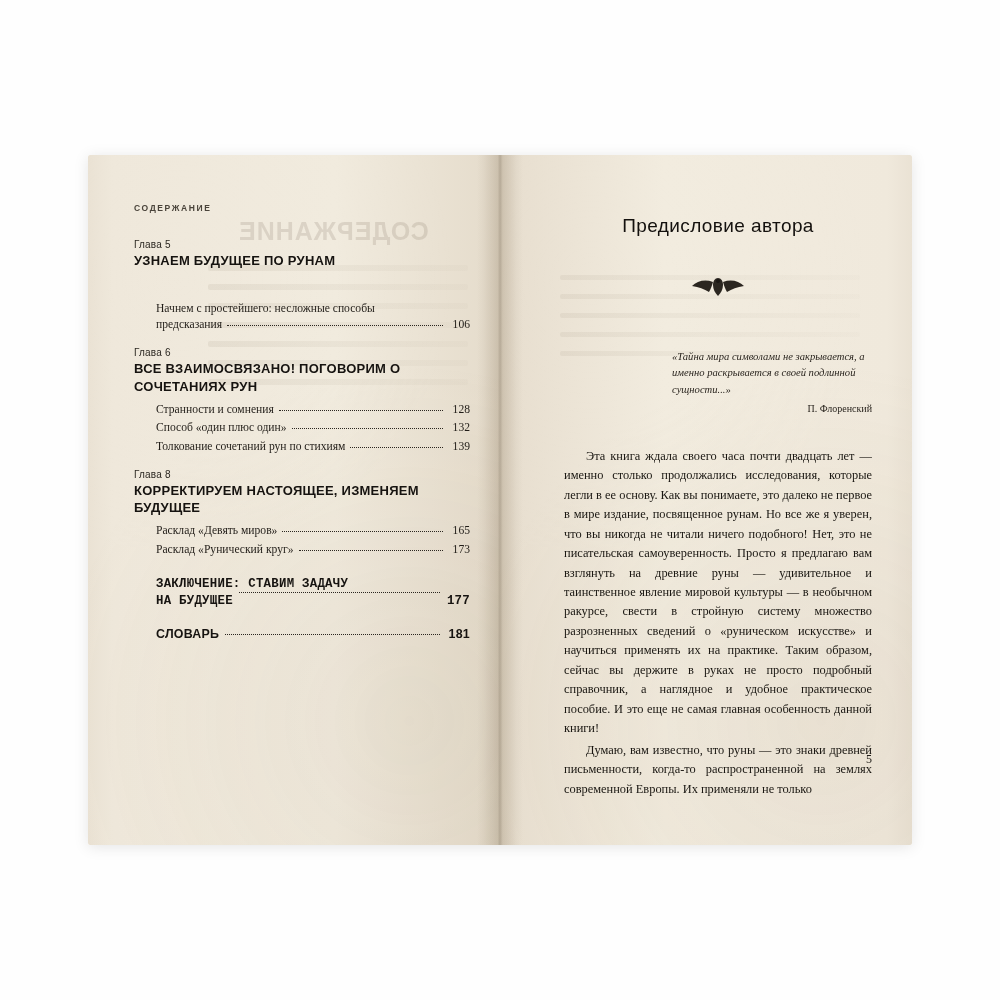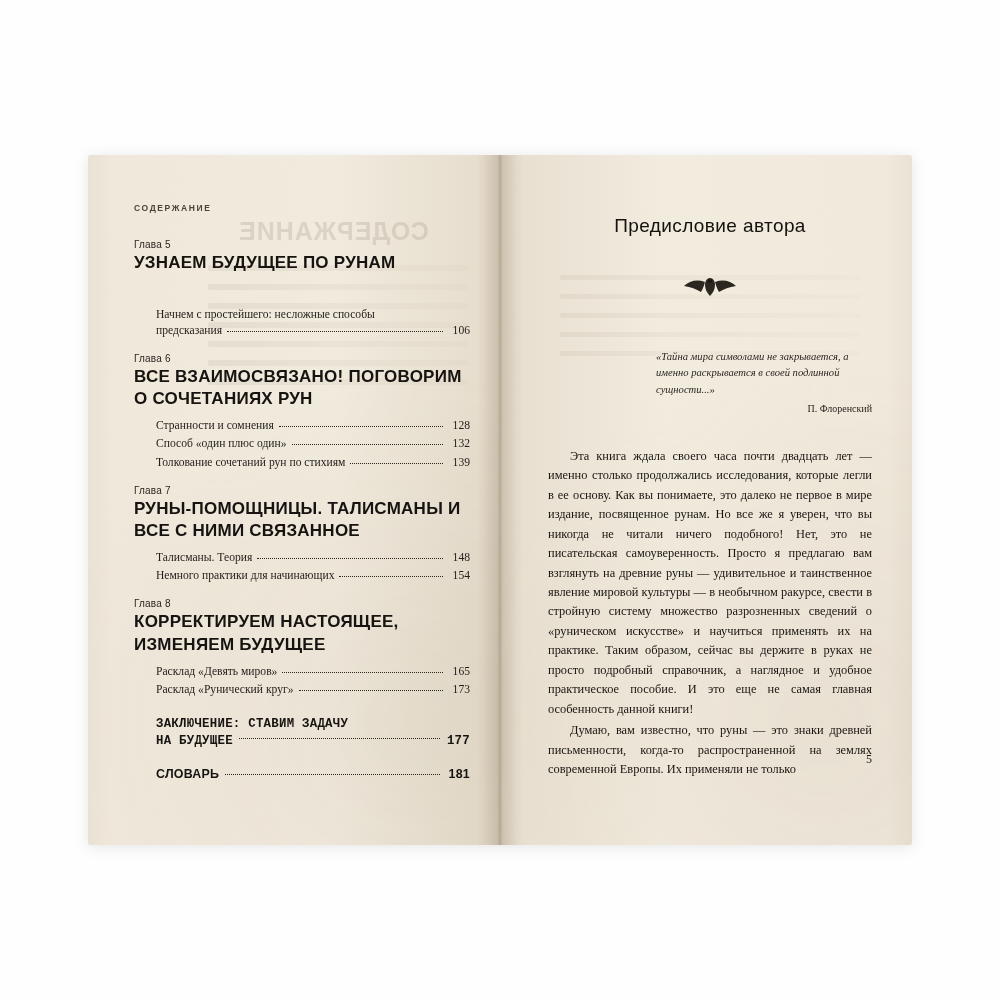--- a/index.html
+++ b/index.html
@@ -195,7 +195,7 @@
   
   .preface-wrap {
     position: absolute;
-    left: 48px;
+    left: 64px;
     top: 60px;
     right: 40px;
     color: #1c1915;

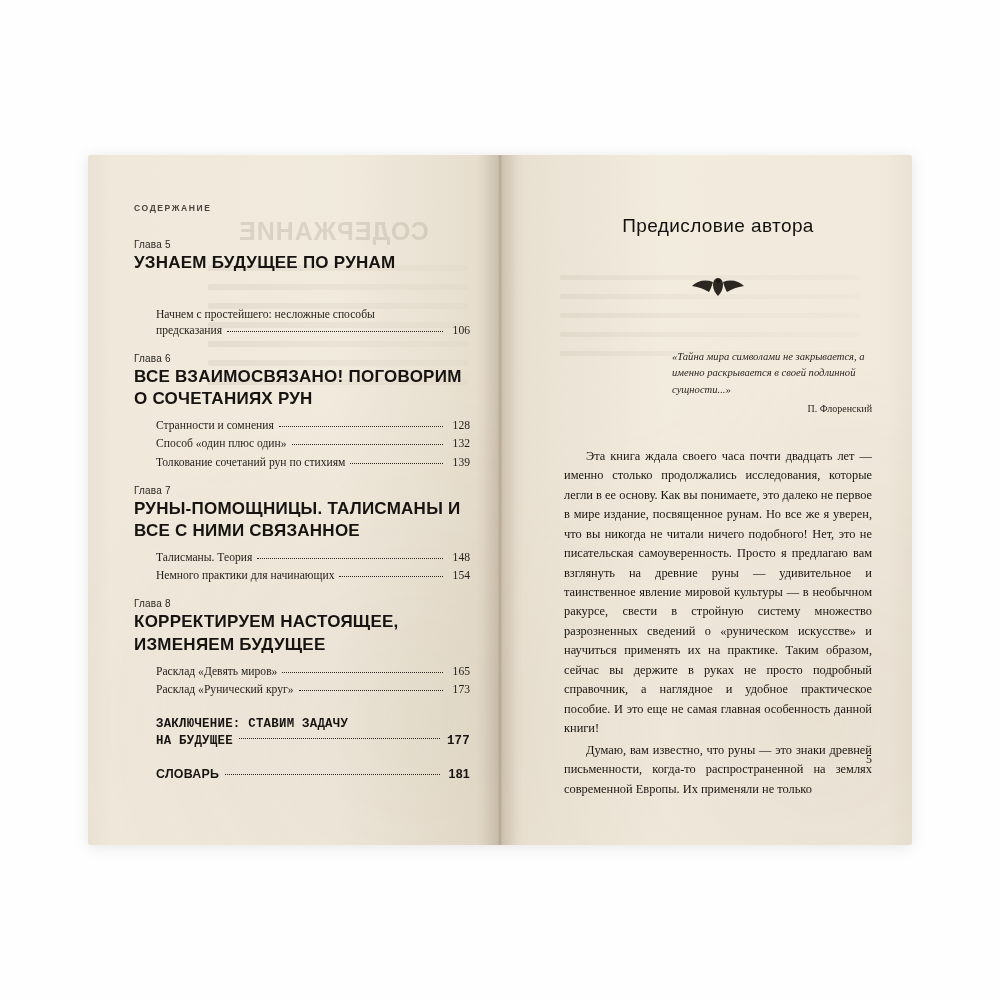--- a/index.html
+++ b/index.html
@@ -124,7 +124,7 @@
     letter-spacing: .2px;
   }
   .chapter-title {
-    font-size: 17px;
+    font-size: 13px;
     font-weight: 700;
     line-height: 1.33;
     letter-spacing: .25px;

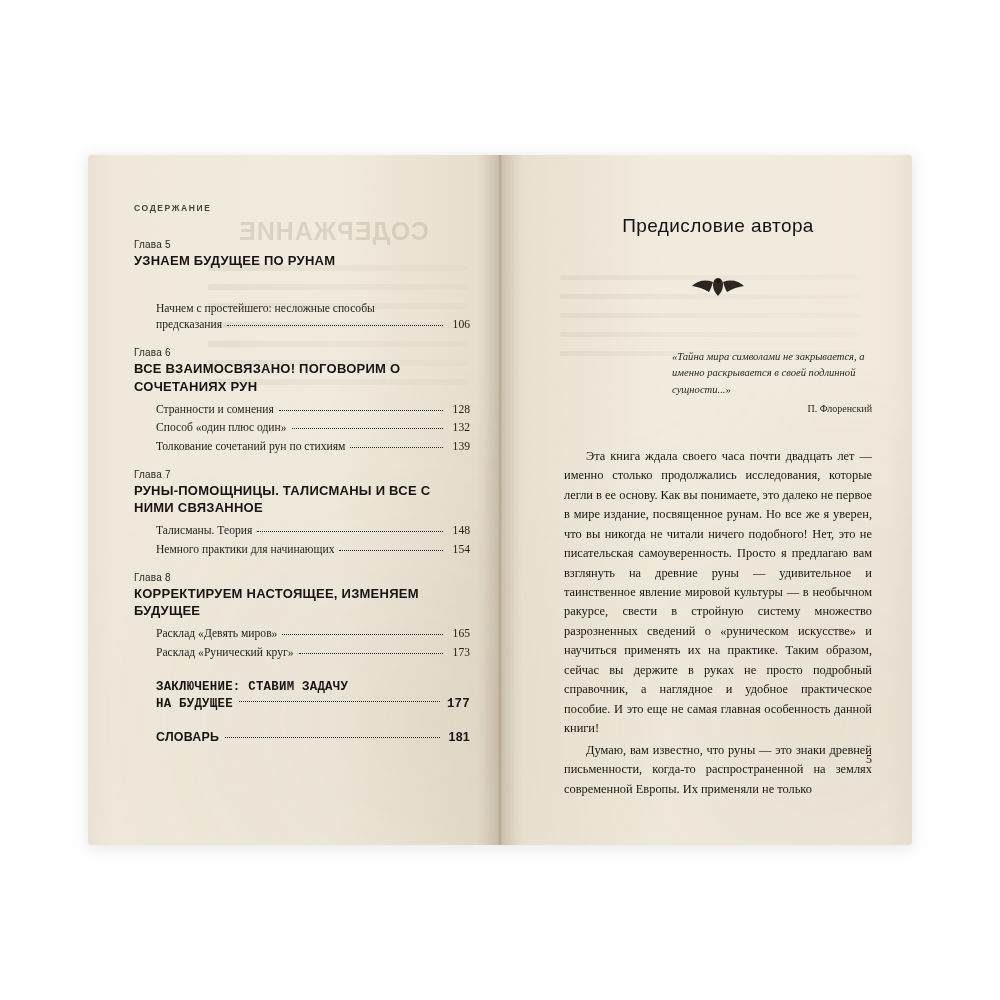--- a/index.html
+++ b/index.html
@@ -319,20 +319,6 @@
           </div>
         </div>
 
-        <div class="chapter-block">
-          <div class="chapter-label">Глава 7</div>
-          <div class="chapter-title">РУНЫ-ПОМОЩНИЦЫ. ТАЛИСМАНЫ И ВСЕ С НИМИ СВЯЗАННОЕ</div>
-          <div class="entry">
-            <span class="etext">Талисманы. Теория</span>
-            <span class="dots"></span>
-            <span class="pg">148</span>
-          </div>
-          <div class="entry">
-            <span class="etext">Немного практики для начинающих</span>
-            <span class="dots"></span>
-            <span class="pg">154</span>
-          </div>
-        </div>
 
         <div class="chapter-block">
           <div class="chapter-label">Глава 8</div>

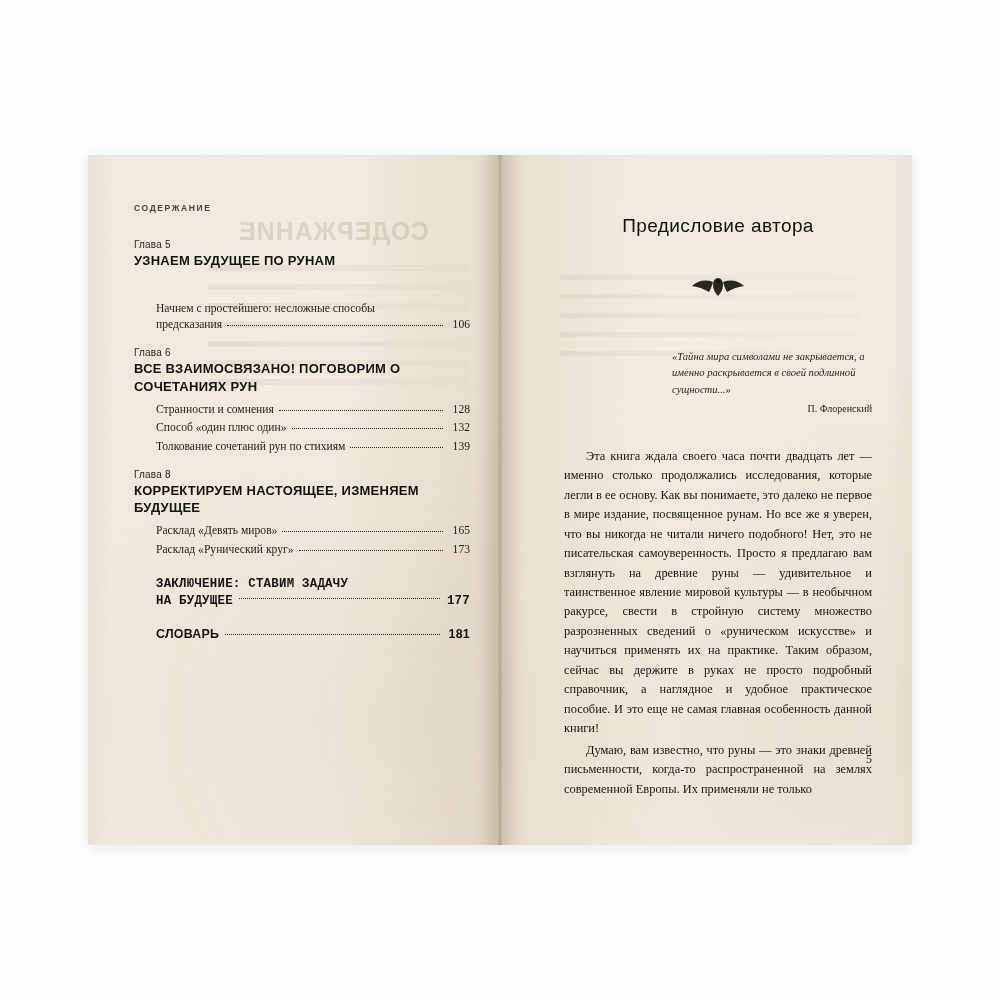--- a/index.html
+++ b/index.html
@@ -190,7 +190,7 @@
   .big-entry .pg { min-width: 24px; text-align: right; font-weight: 700; }
   .big-entry.two-line { display:block;font-family:Liberation Mono, monospace; }
   .big-entry.two-line .l1 { margin-bottom: 3px; }
-  .big-entry.two-line .l2 { display:flex; align-items: center; }
+  .big-entry.two-line .l2 { display:flex; align-items: flex-start; }
 
   
   .preface-wrap {

